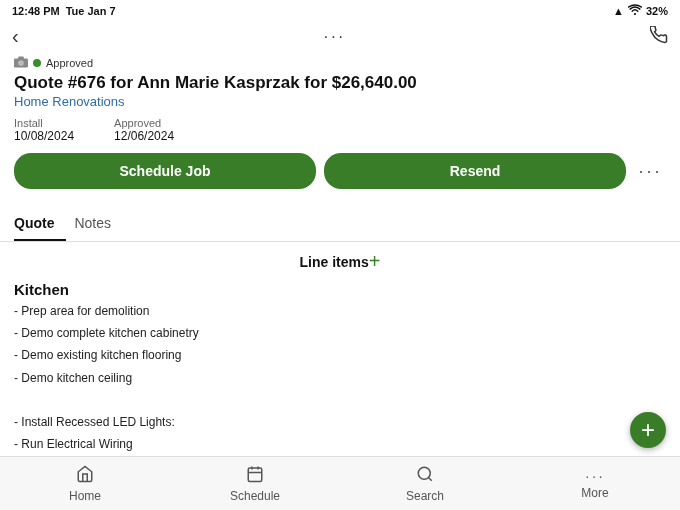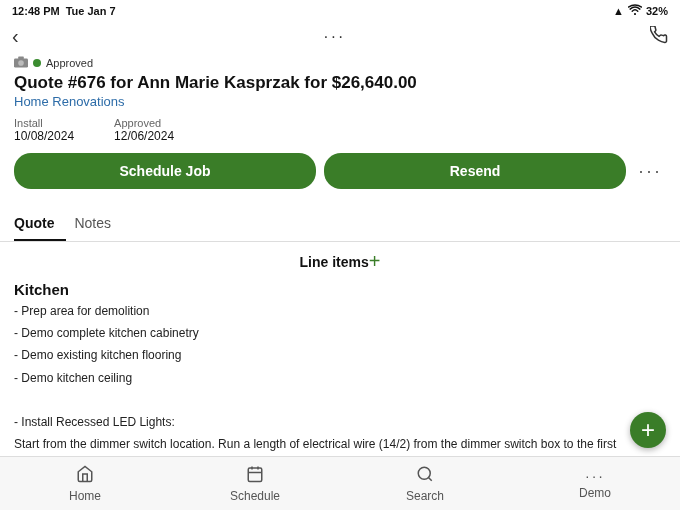--- a/index.html
+++ b/index.html
@@ -333,6 +333,7 @@
     <p>- Demo kitchen ceiling</p>
     <p>&nbsp;</p>
     <p>- Install Recessed LED Lights:</p>
+    <p>- Run Electrical Wiring</p>
     <p>Start from the dimmer switch location. Run a length of electrical wire (14/2) from the dimmer switch box to the first recessed light location, then continue to the next, and so forth until all six are connected in series.</p>
 
   </div>

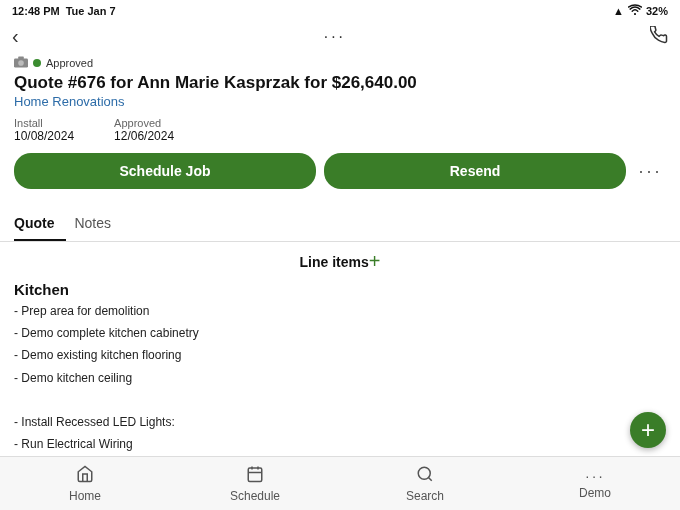--- a/index.html
+++ b/index.html
@@ -373,7 +373,7 @@
   </div>
   <div class="nav-item">
     <span class="nav-icon" style="font-size:14px;letter-spacing:2px;color:#555;">···</span>
-    <span class="nav-label">Demo</span>
+    <span class="nav-label">More</span>
   </div>
 </div>
 

